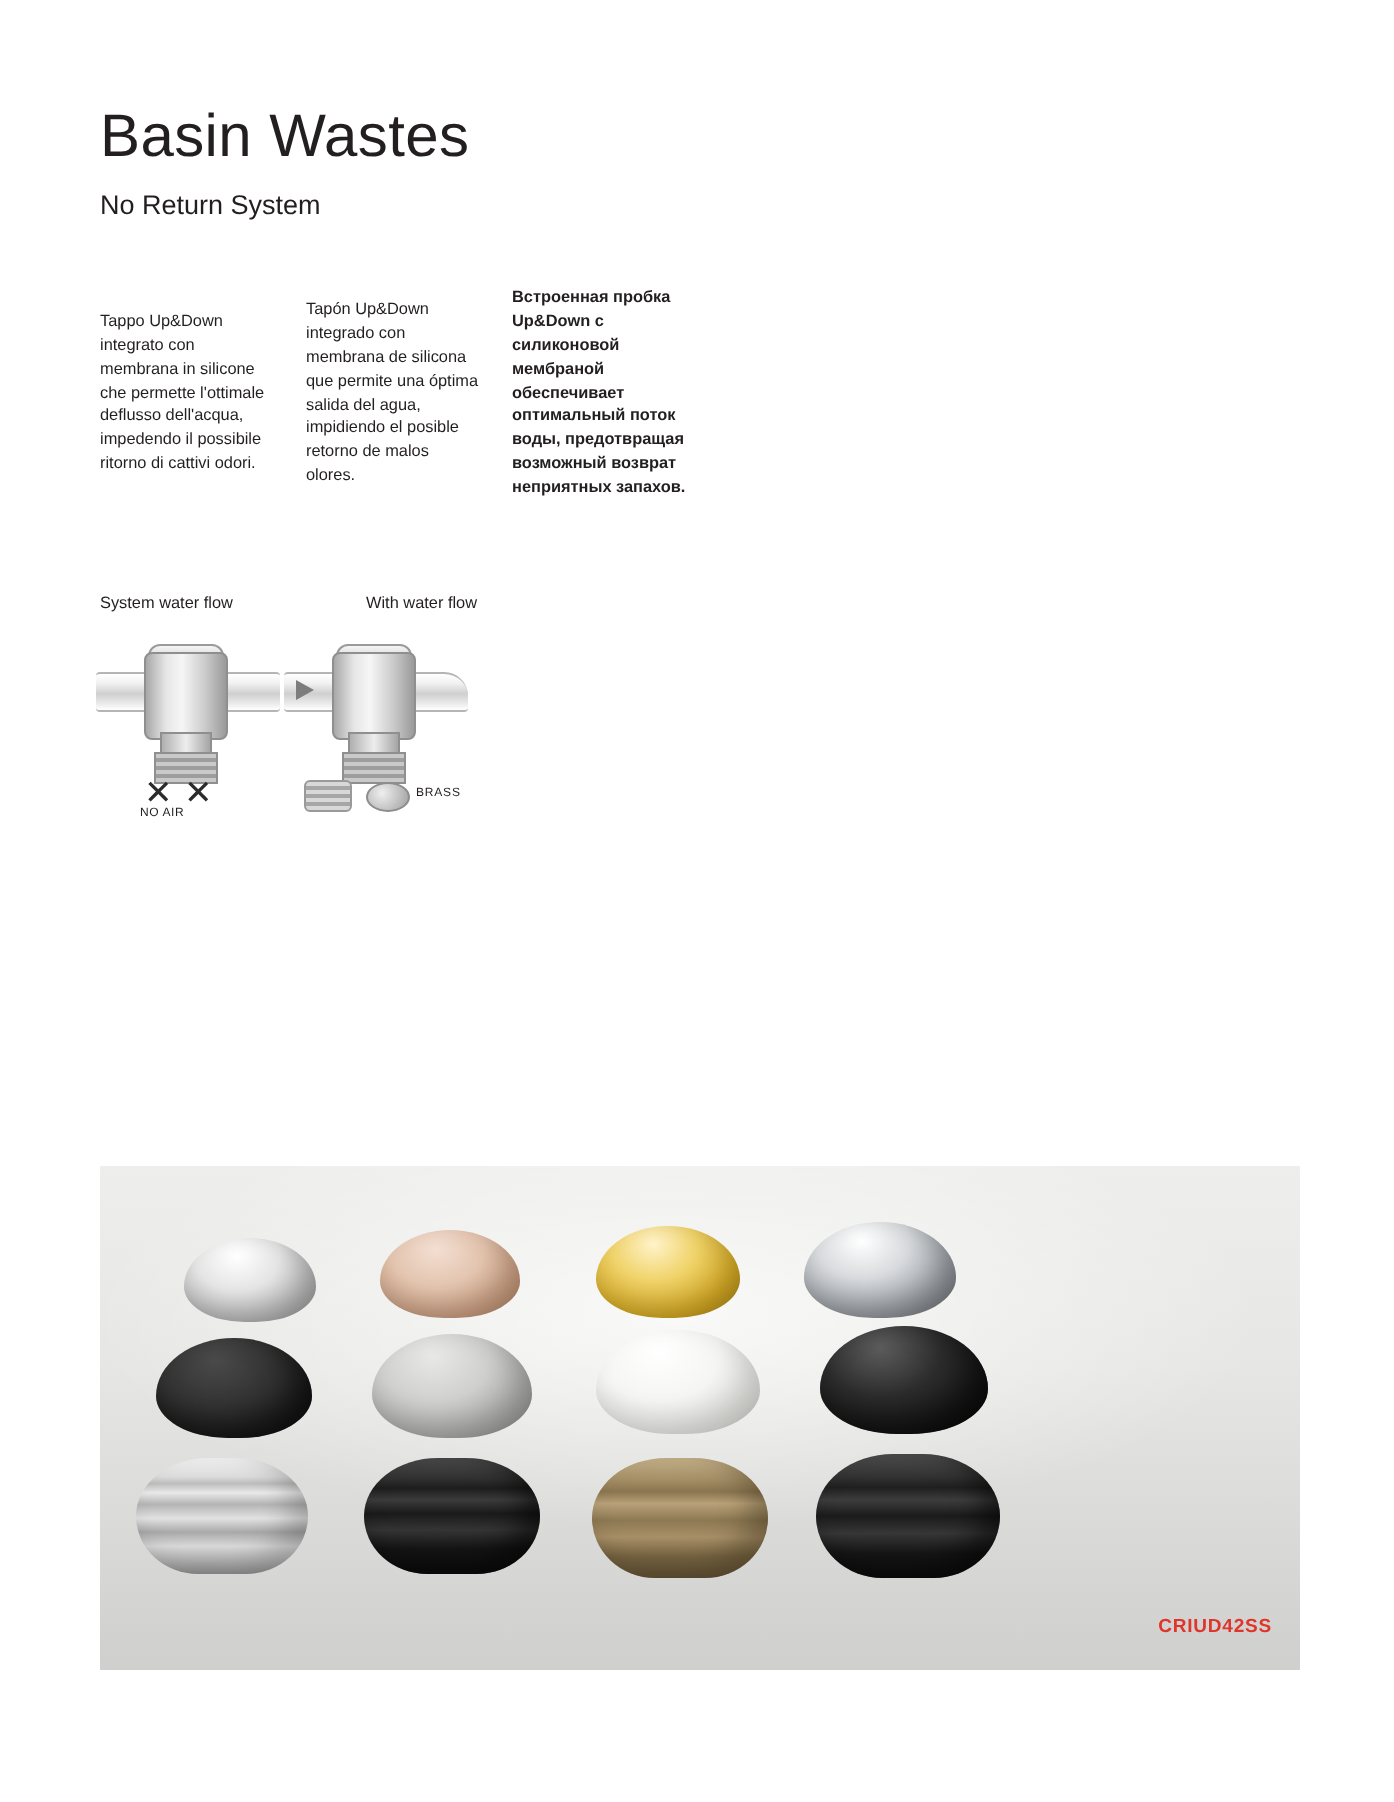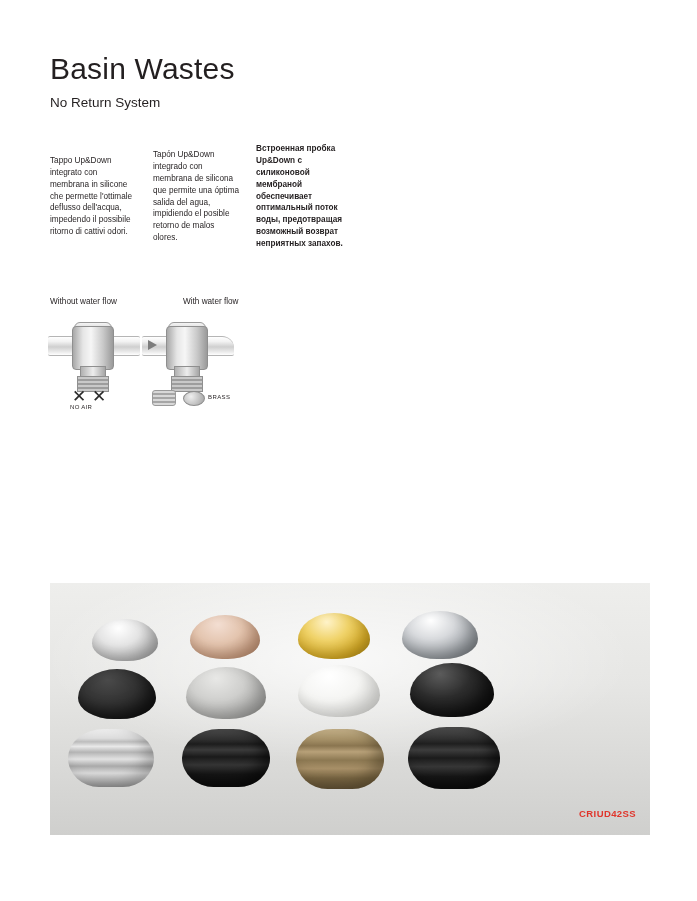--- a/index.html
+++ b/index.html
@@ -253,7 +253,7 @@
   </div>
 
   <div class="flow-labels">
-    <div class="flow-label-a">Without water flow</div>
+    <div class="flow-label-a">System water flow</div>
     <div class="flow-label-b">With water flow</div>
   </div>
 

